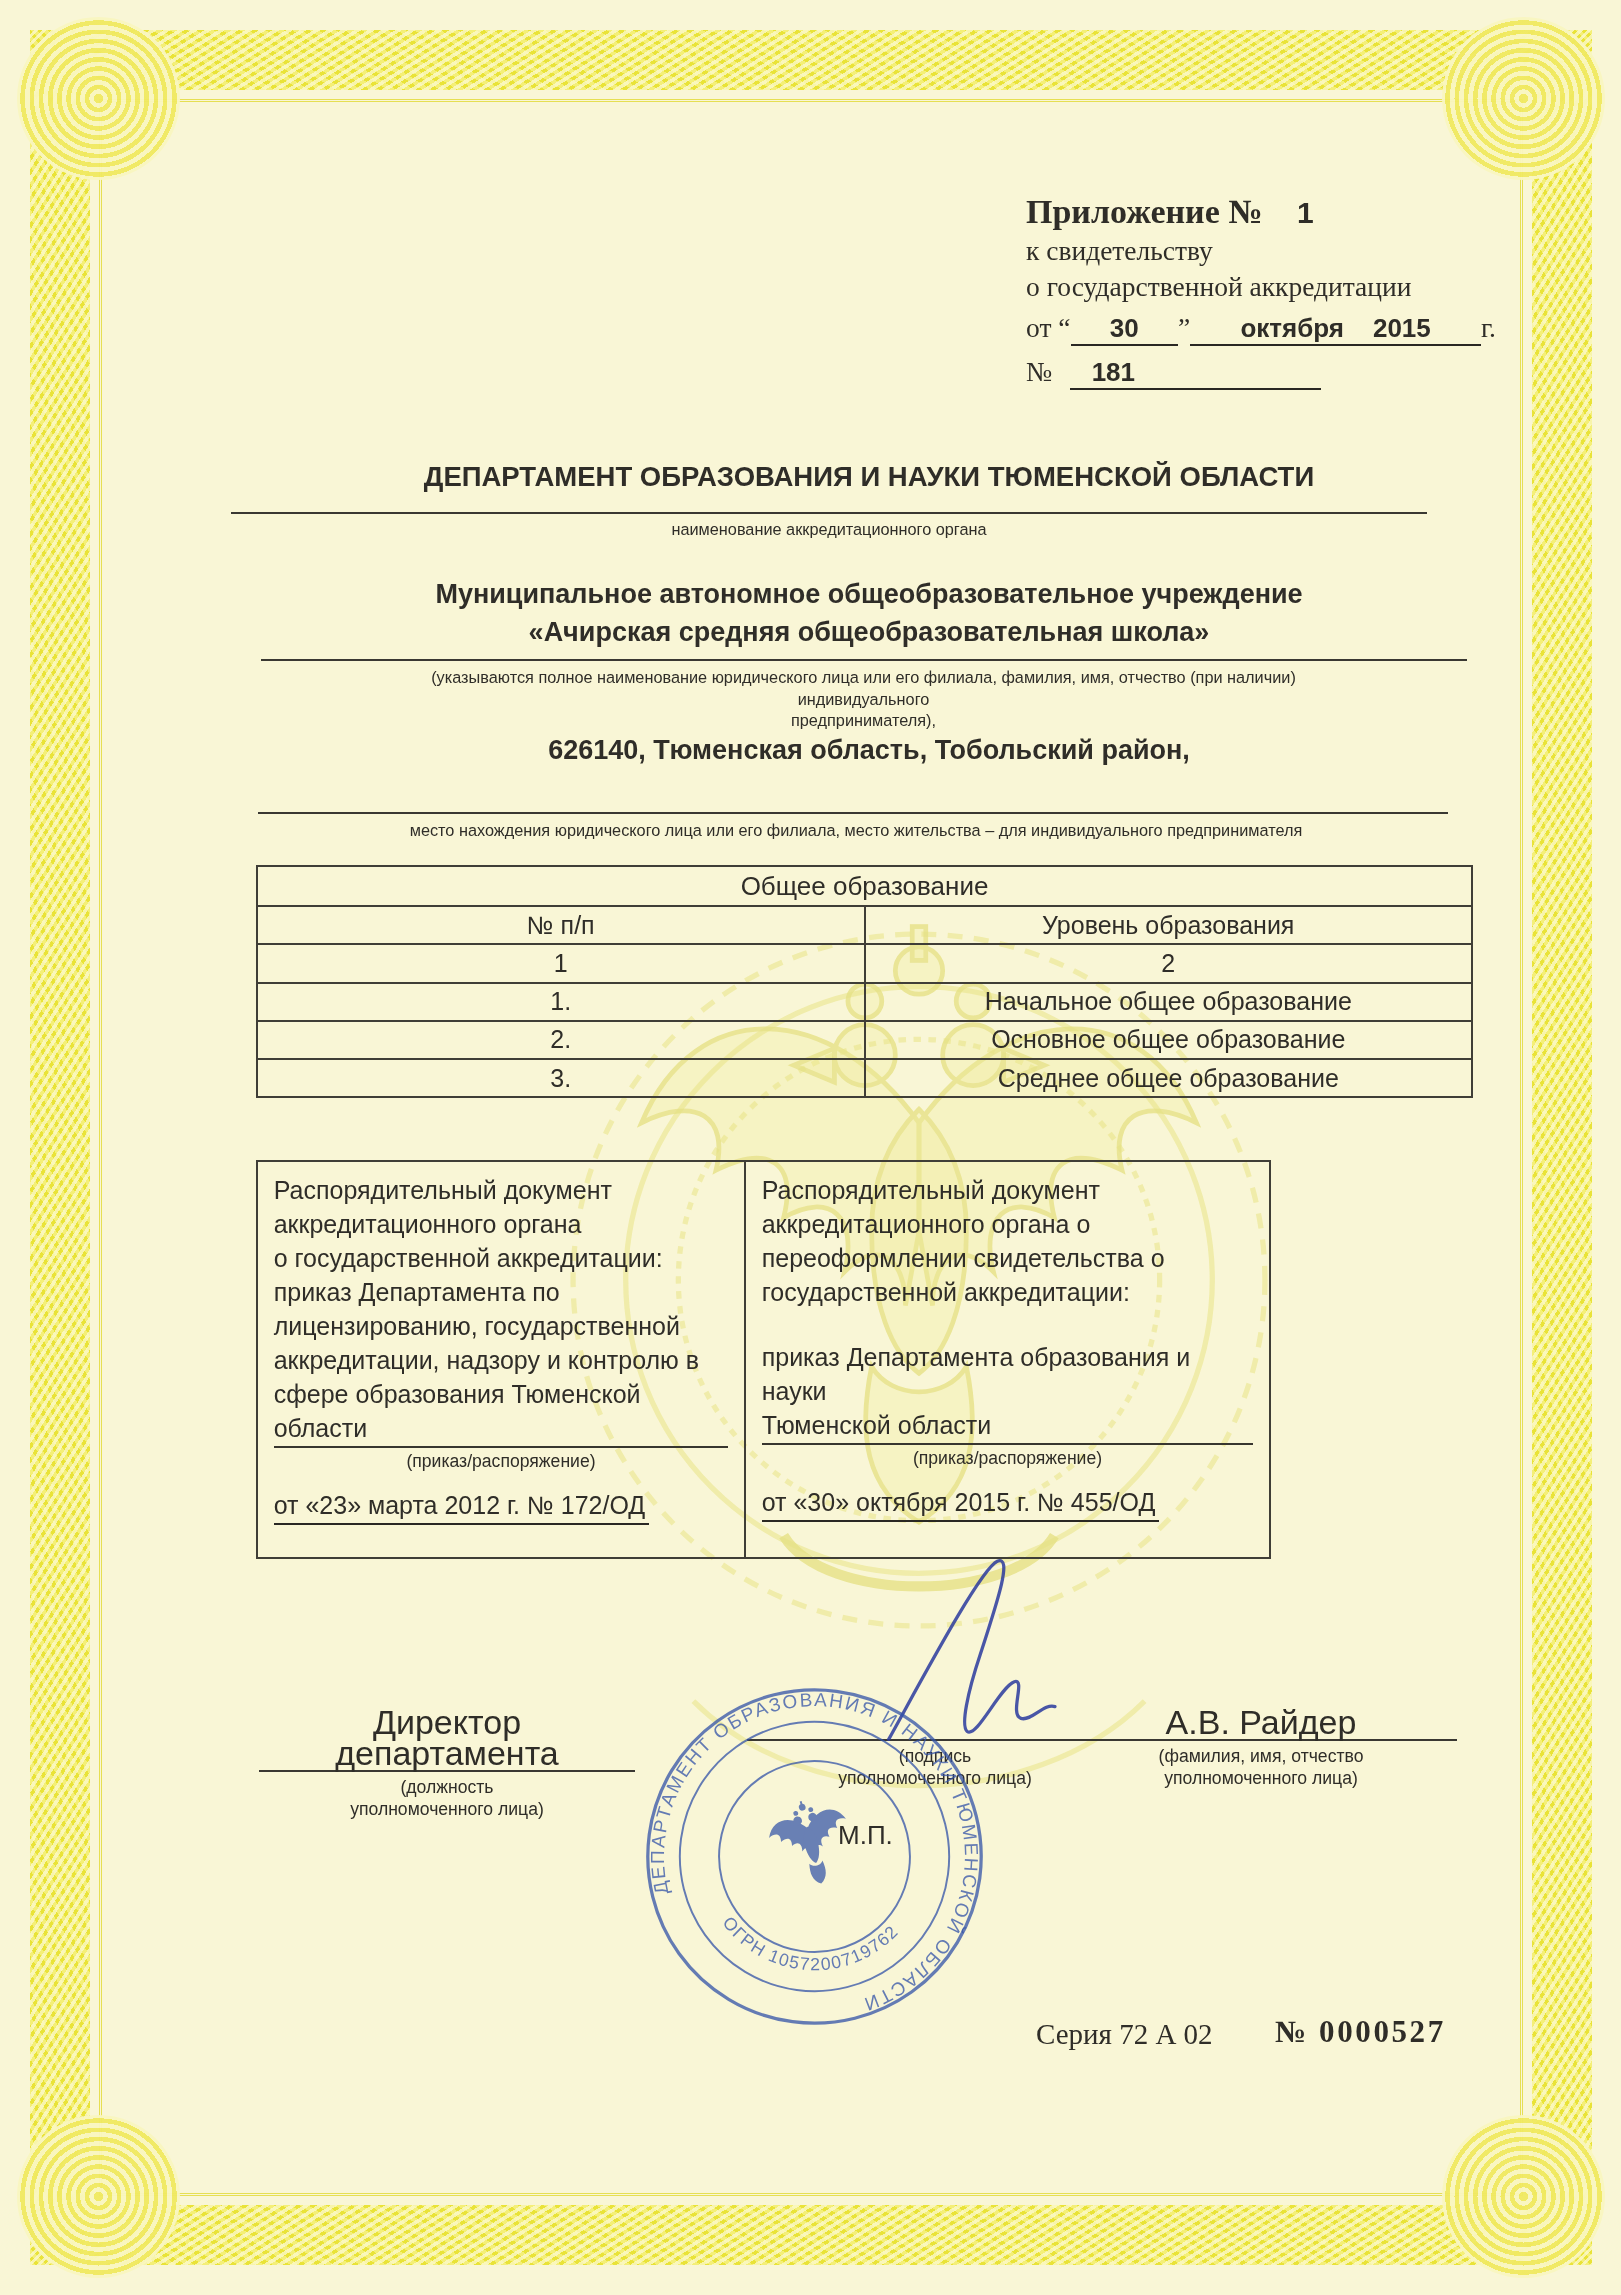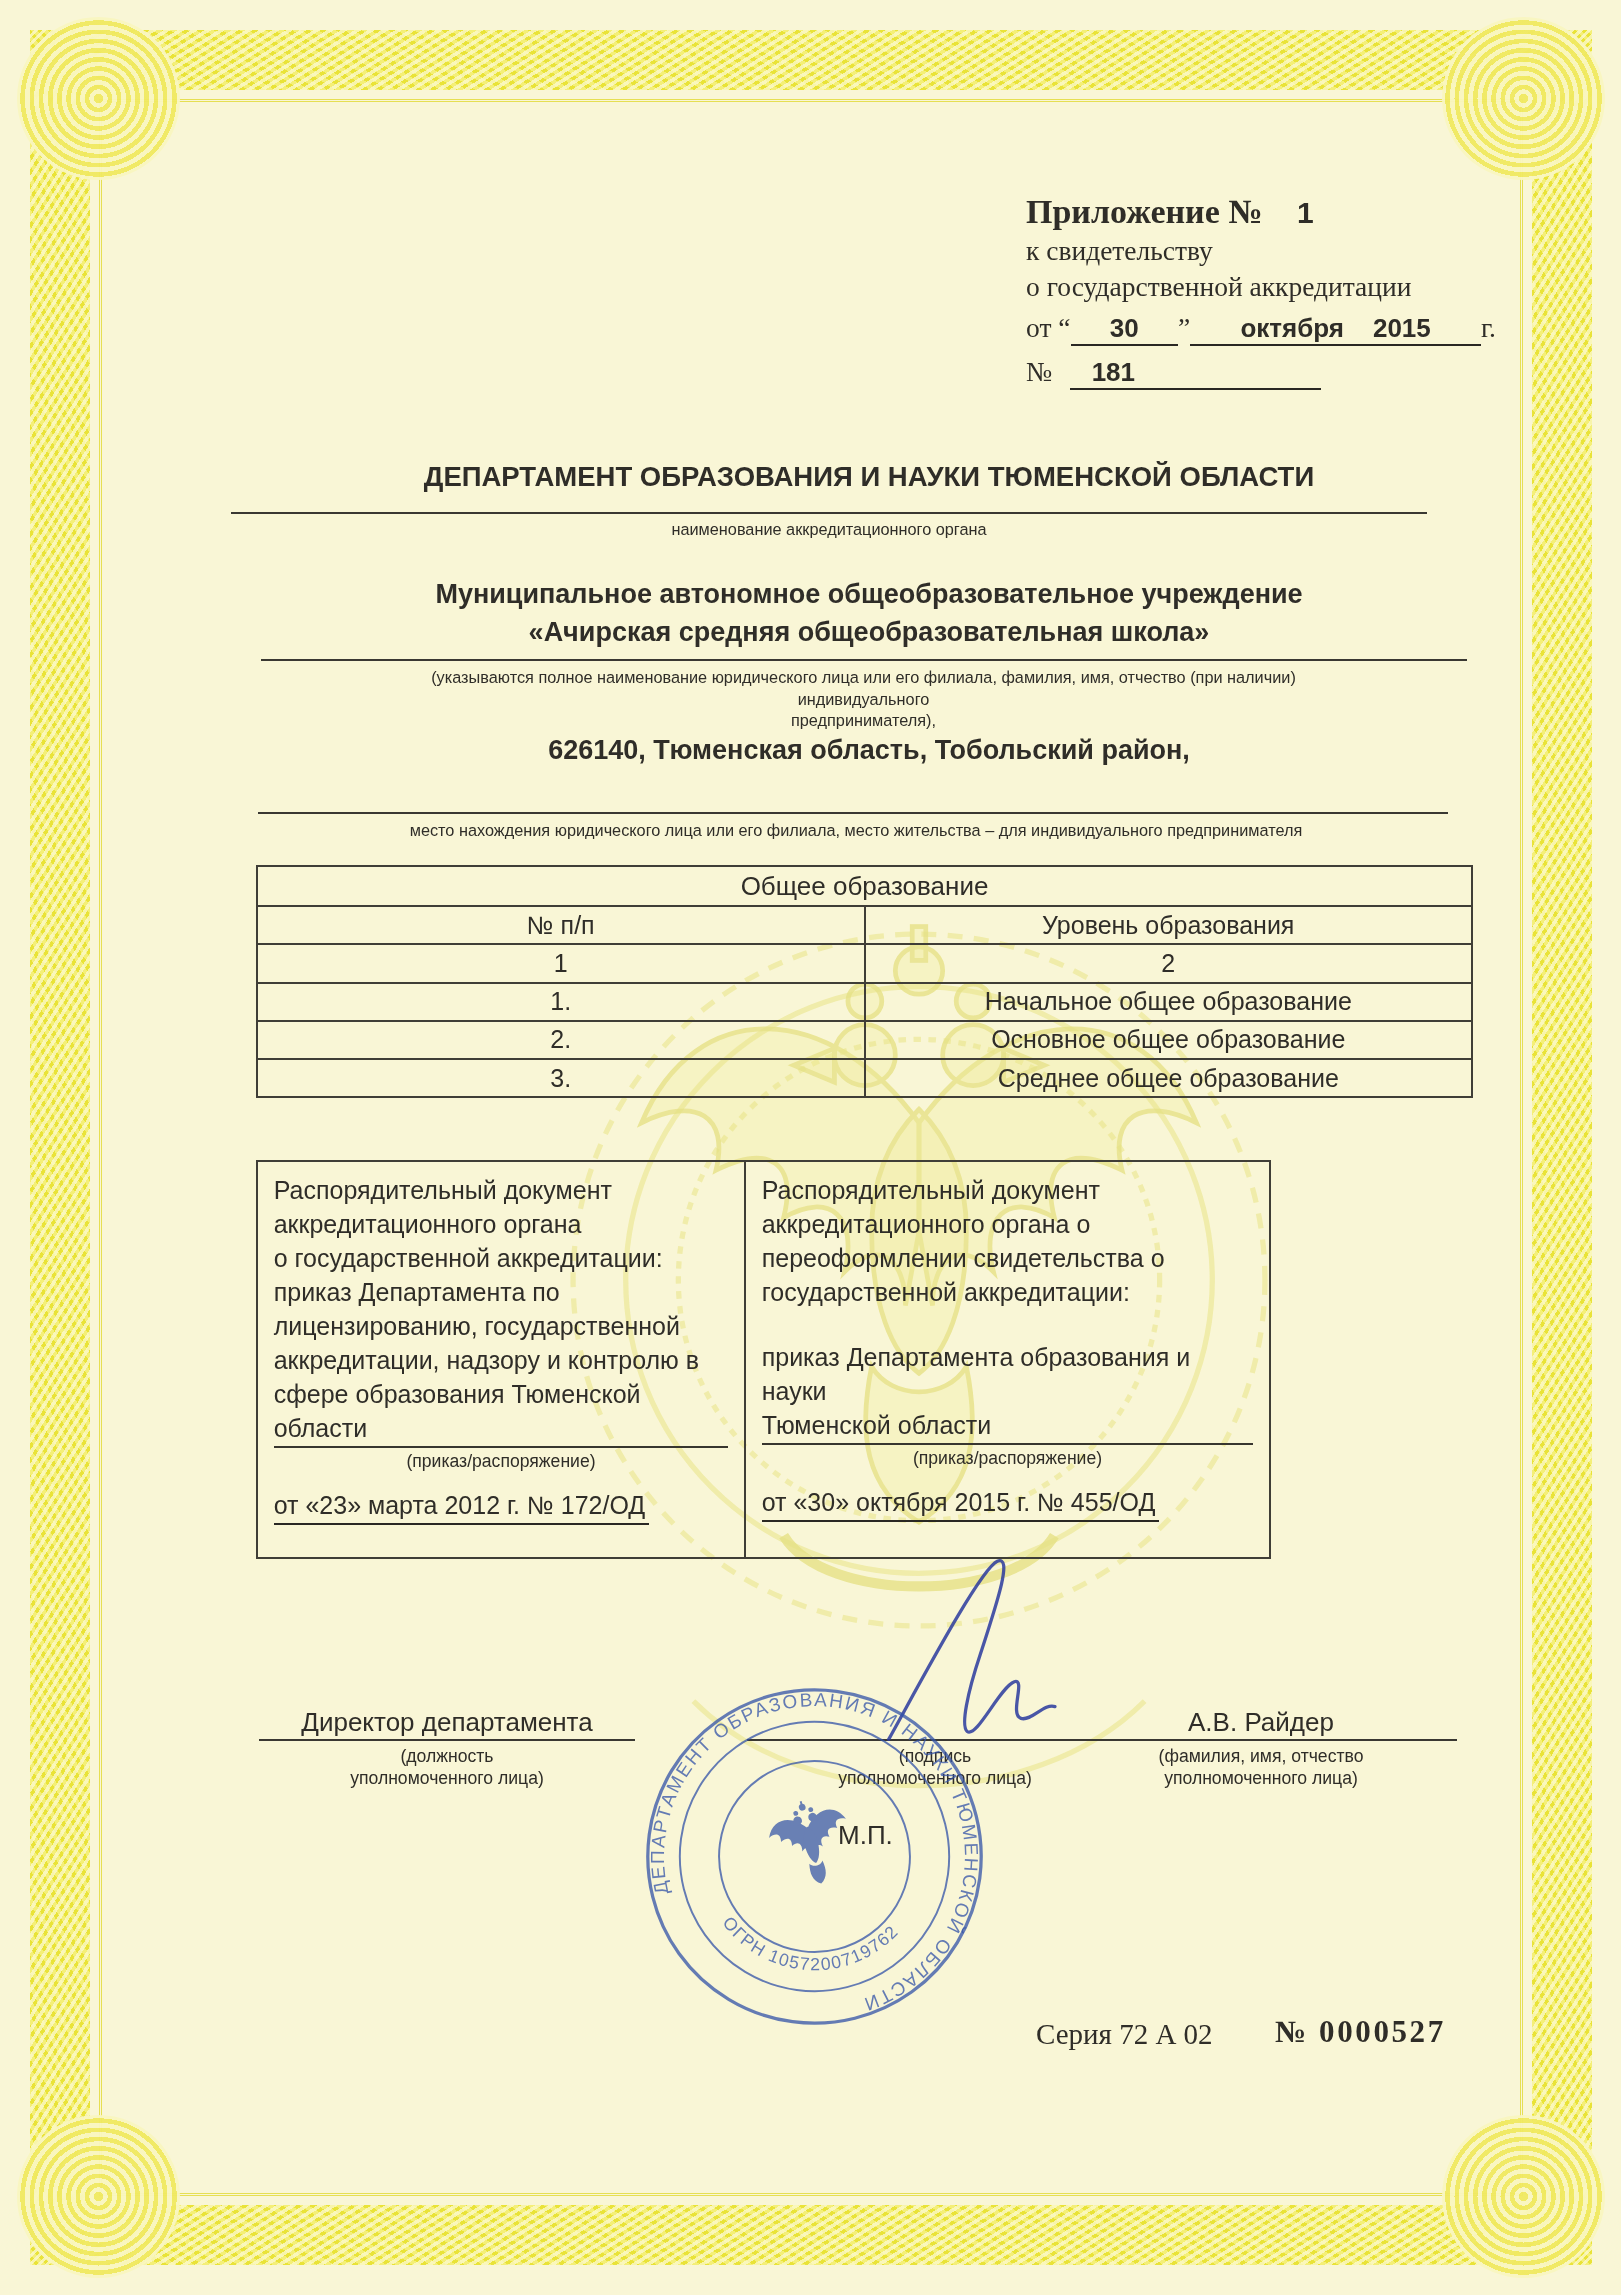--- a/index.html
+++ b/index.html
@@ -51,7 +51,7 @@
 
   
   .sig-group{text-align:center;}
-  .sig-value{font-size:26px; line-height:31px; min-height:31px;}
+  .sig-value{font-size:34px; line-height:31px; min-height:31px;}
   .sig-line{border-top:2px solid #3a3832; margin-top:1.3px;}
   .sig-caption{font-size:17.6px; line-height:21.6px; margin:5.2px auto 0;}
 

